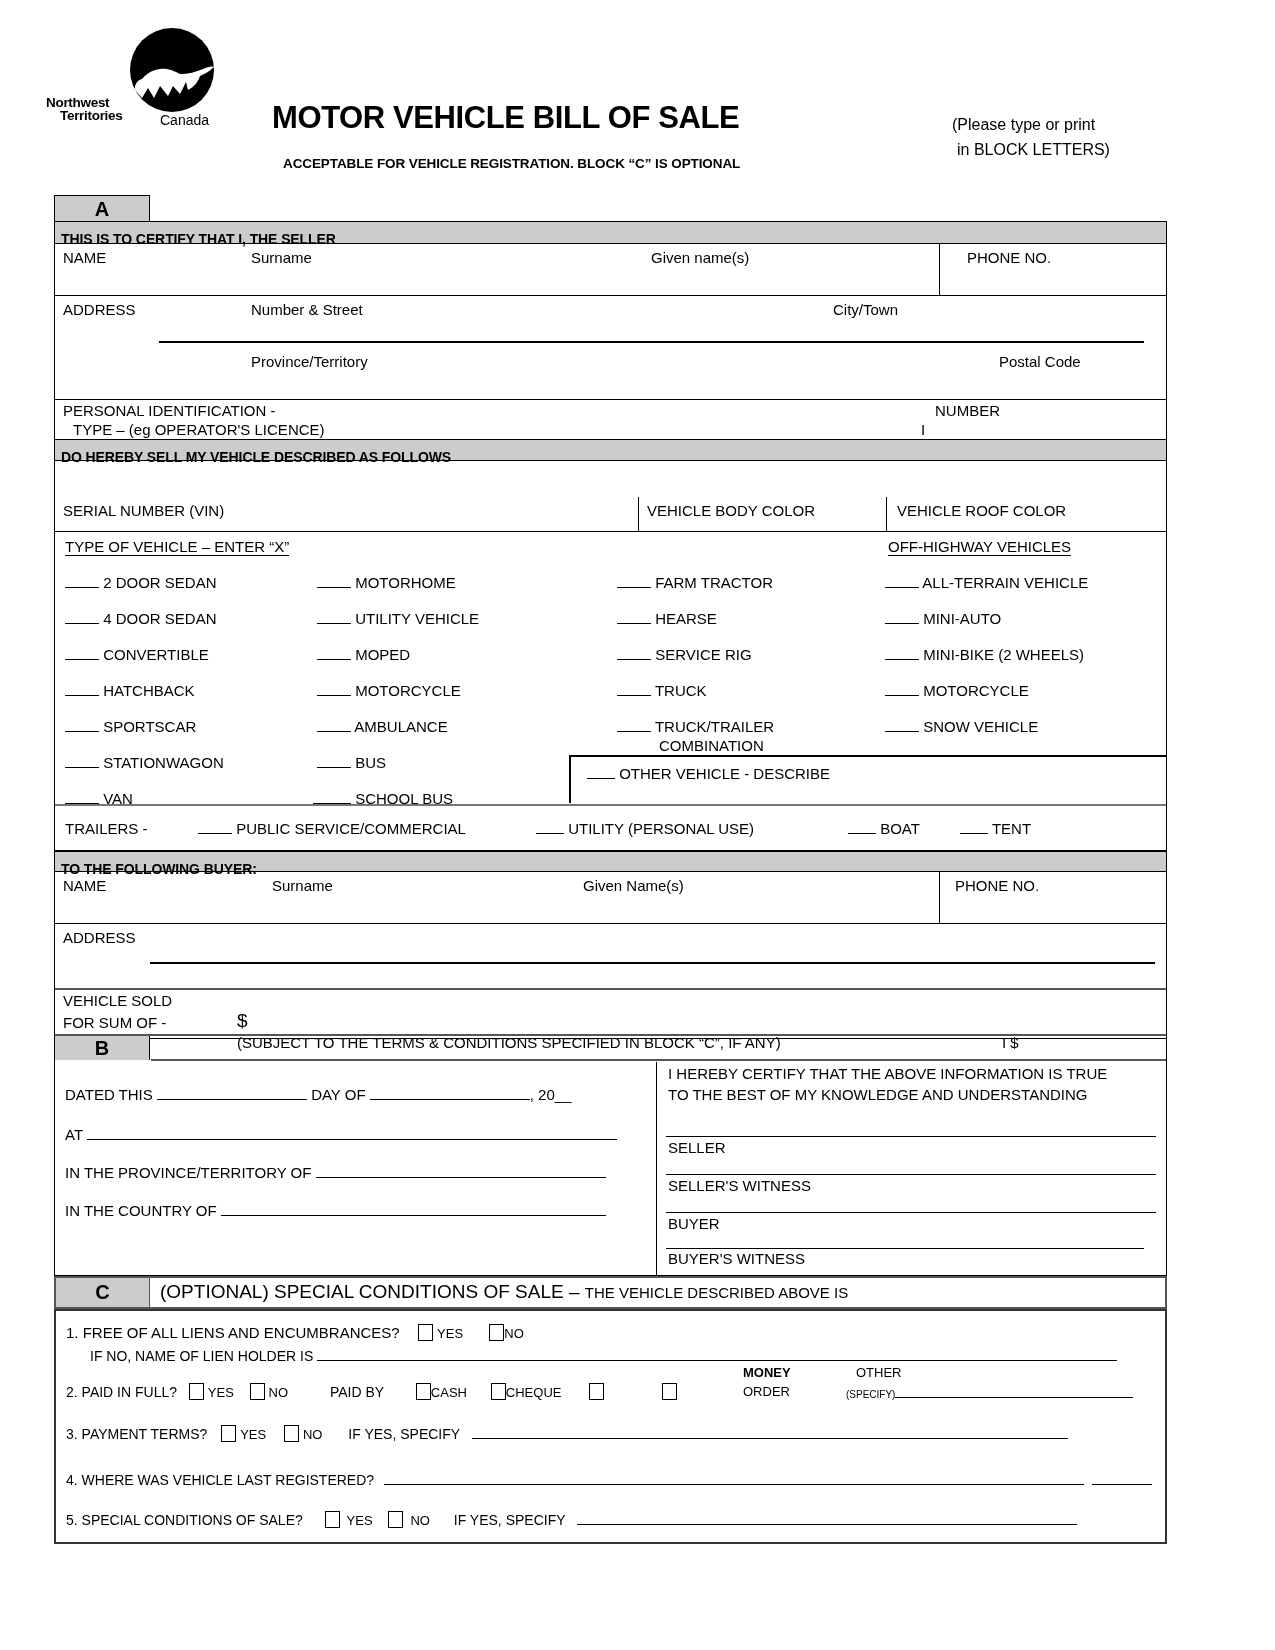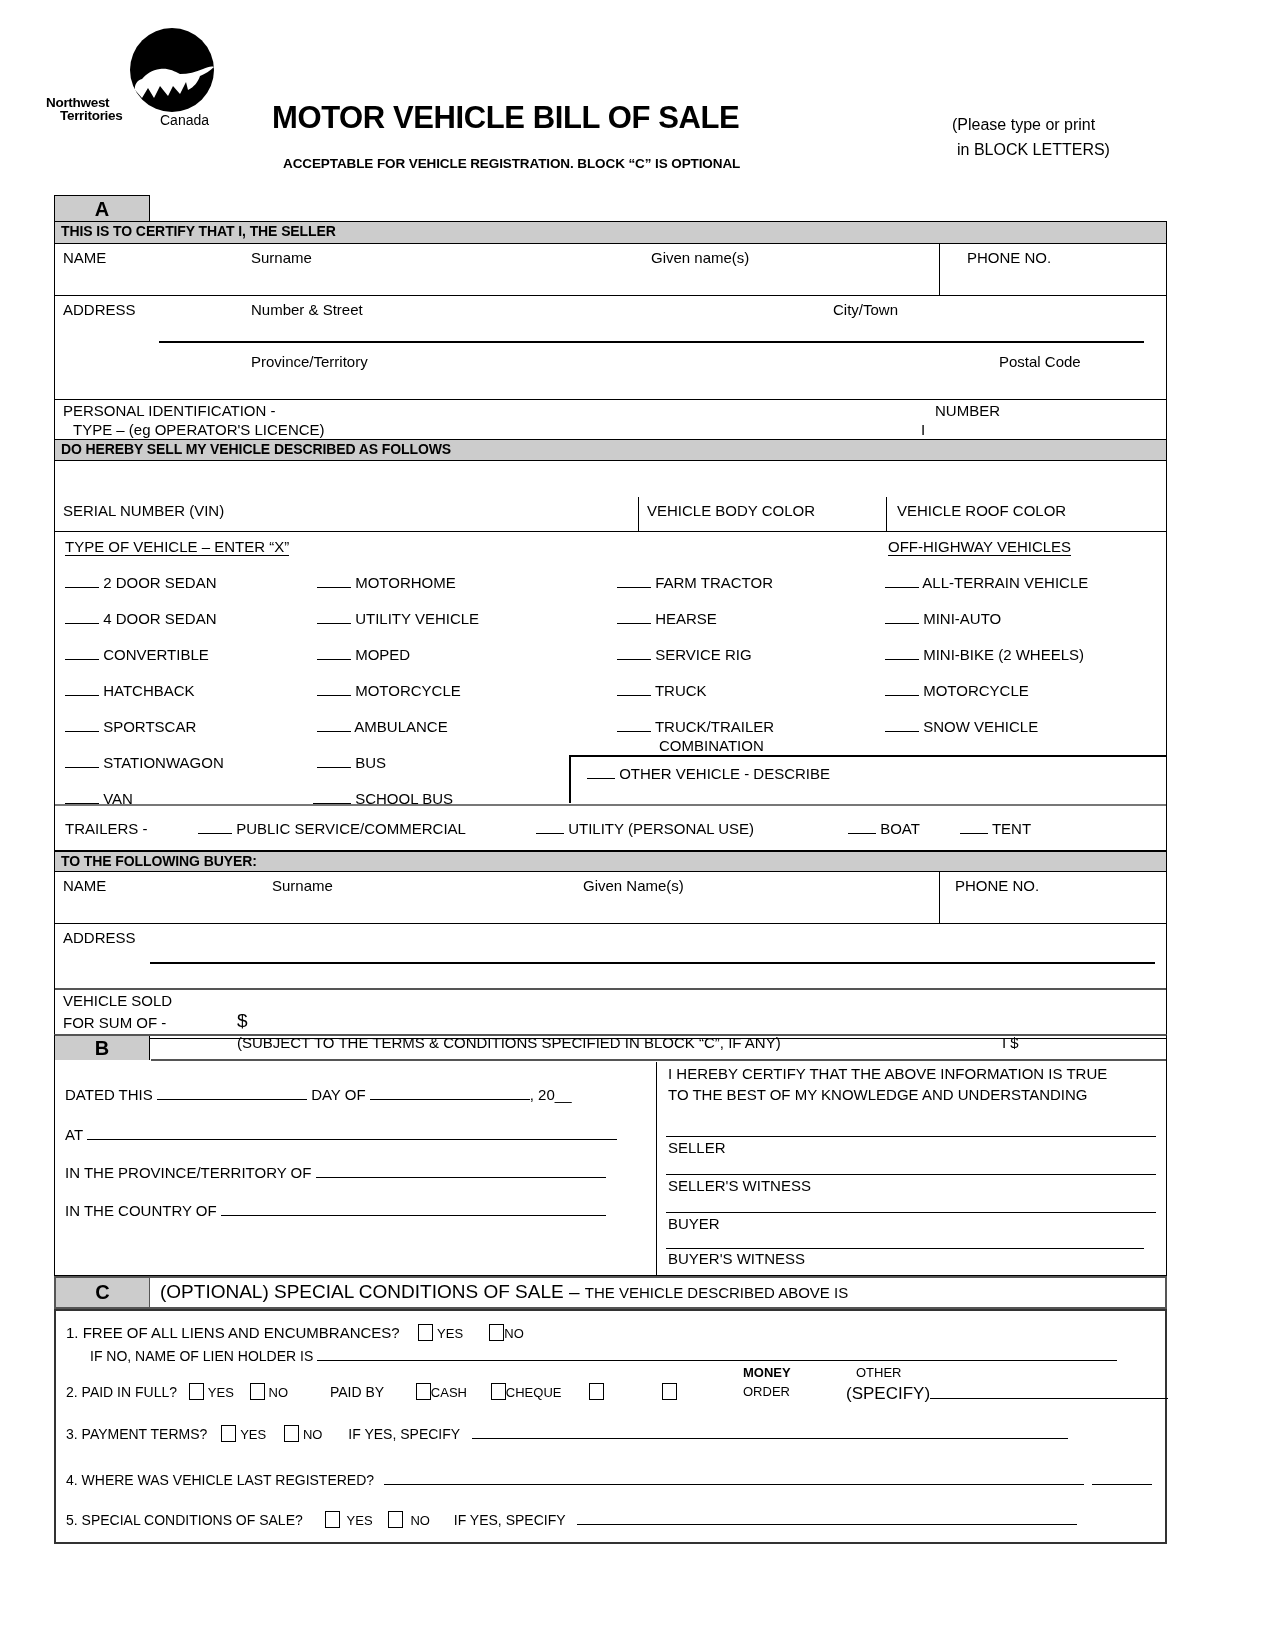--- a/index.html
+++ b/index.html
@@ -24,7 +24,7 @@
 
   
   .frame{position:absolute;border:1px solid #000;box-sizing:border-box;}
-  .bar{background:#cccccc;font-size:14px;font-weight:bold;padding:0 6px;box-sizing:border-box;
+  .bar{background:#cccccc;font-size:14px;font-weight:bold;padding:8px 6px;box-sizing:border-box;
        border-bottom:1px solid #000;letter-spacing:-0.1px;}
   .row{position:relative;box-sizing:border-box;}
   .lbl{position:absolute;font-size:15px;white-space:nowrap;}

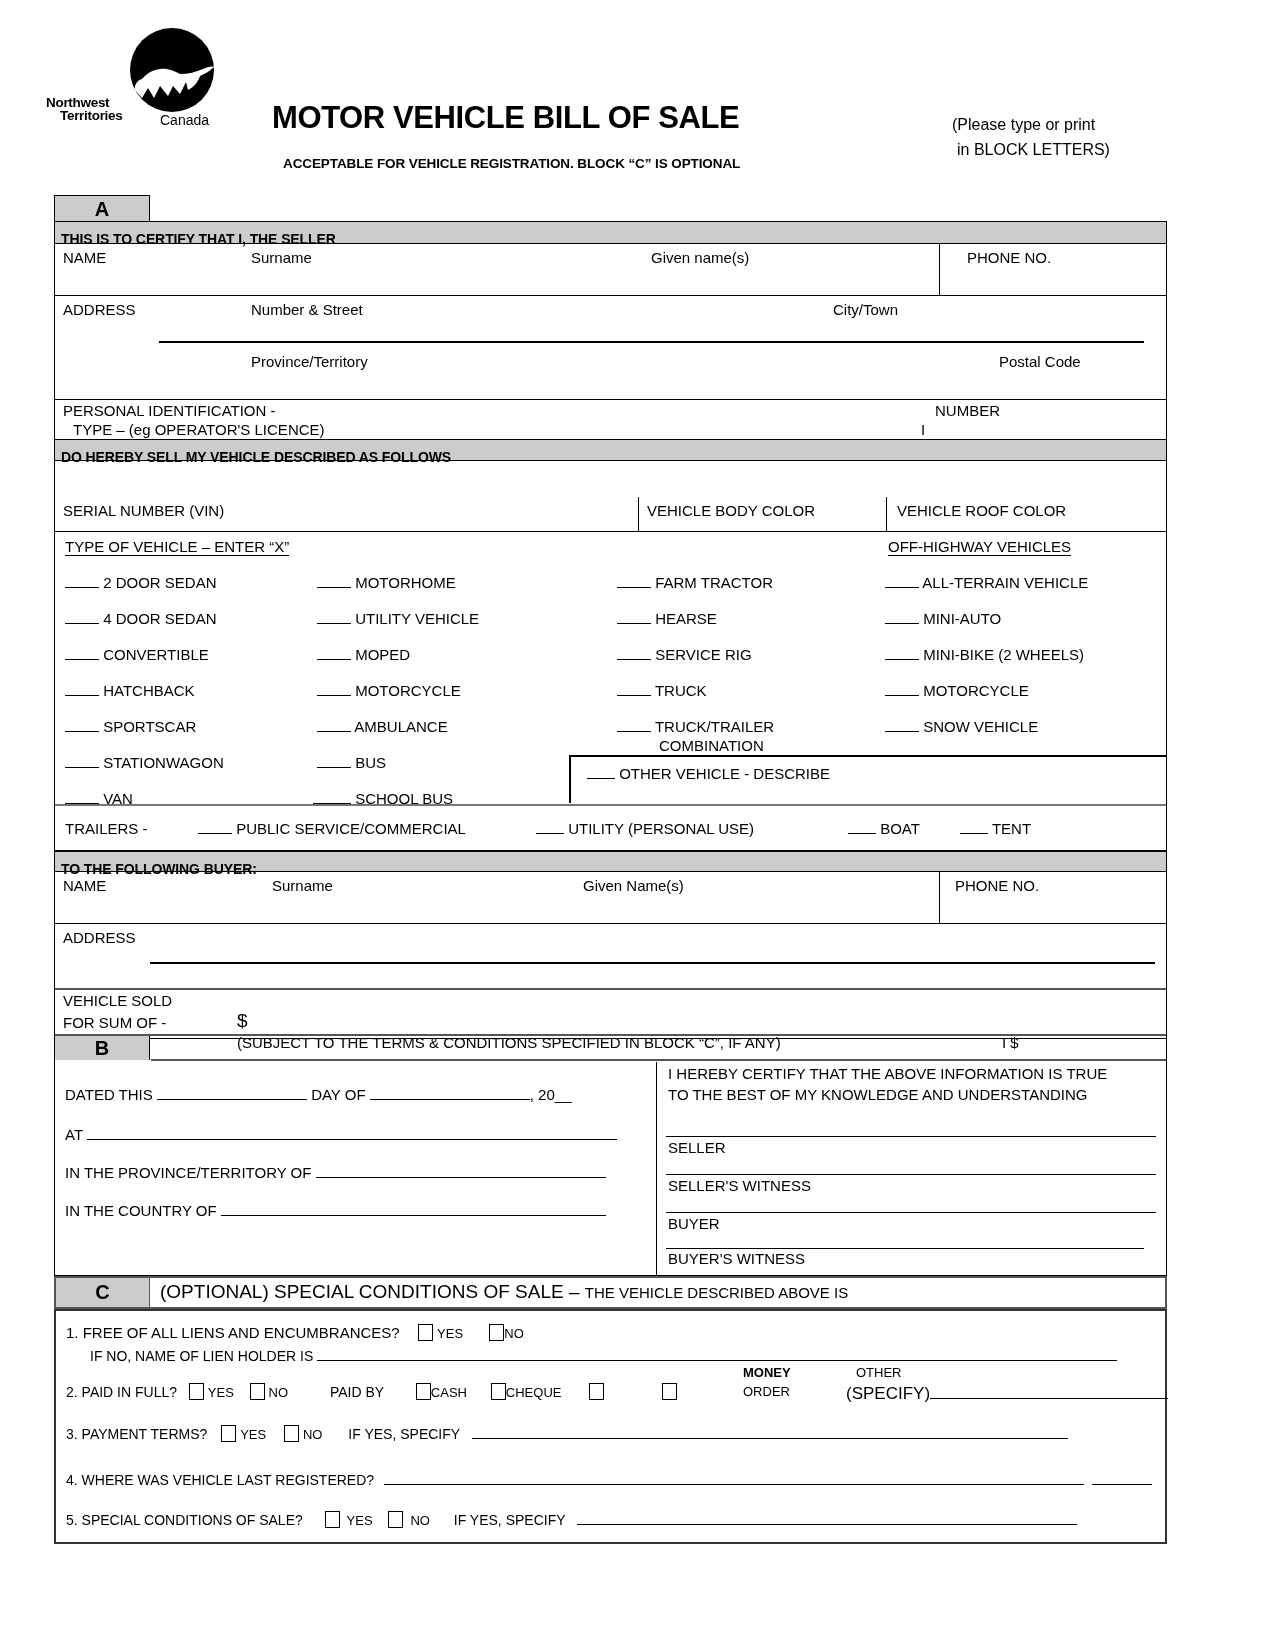--- a/index.html
+++ b/index.html
@@ -275,7 +275,7 @@
     <div class="lbl" style="left:687px;top:54px;font-size:13px;font-weight:bold;">MONEY</div>
     <div class="lbl" style="left:687px;top:73px;font-size:13px;">ORDER</div>
     <div class="lbl" style="left:800px;top:54px;font-size:13px;">OTHER</div>
-    <div class="lbl" style="left:790px;top:73px;font-size:17px;">
+    <div class="lbl" style="left:790px;top:73px;font-size:10px;">
       <span>(SPECIFY)</span><span class="blank" style="width:238px"></span>
     </div>
 

